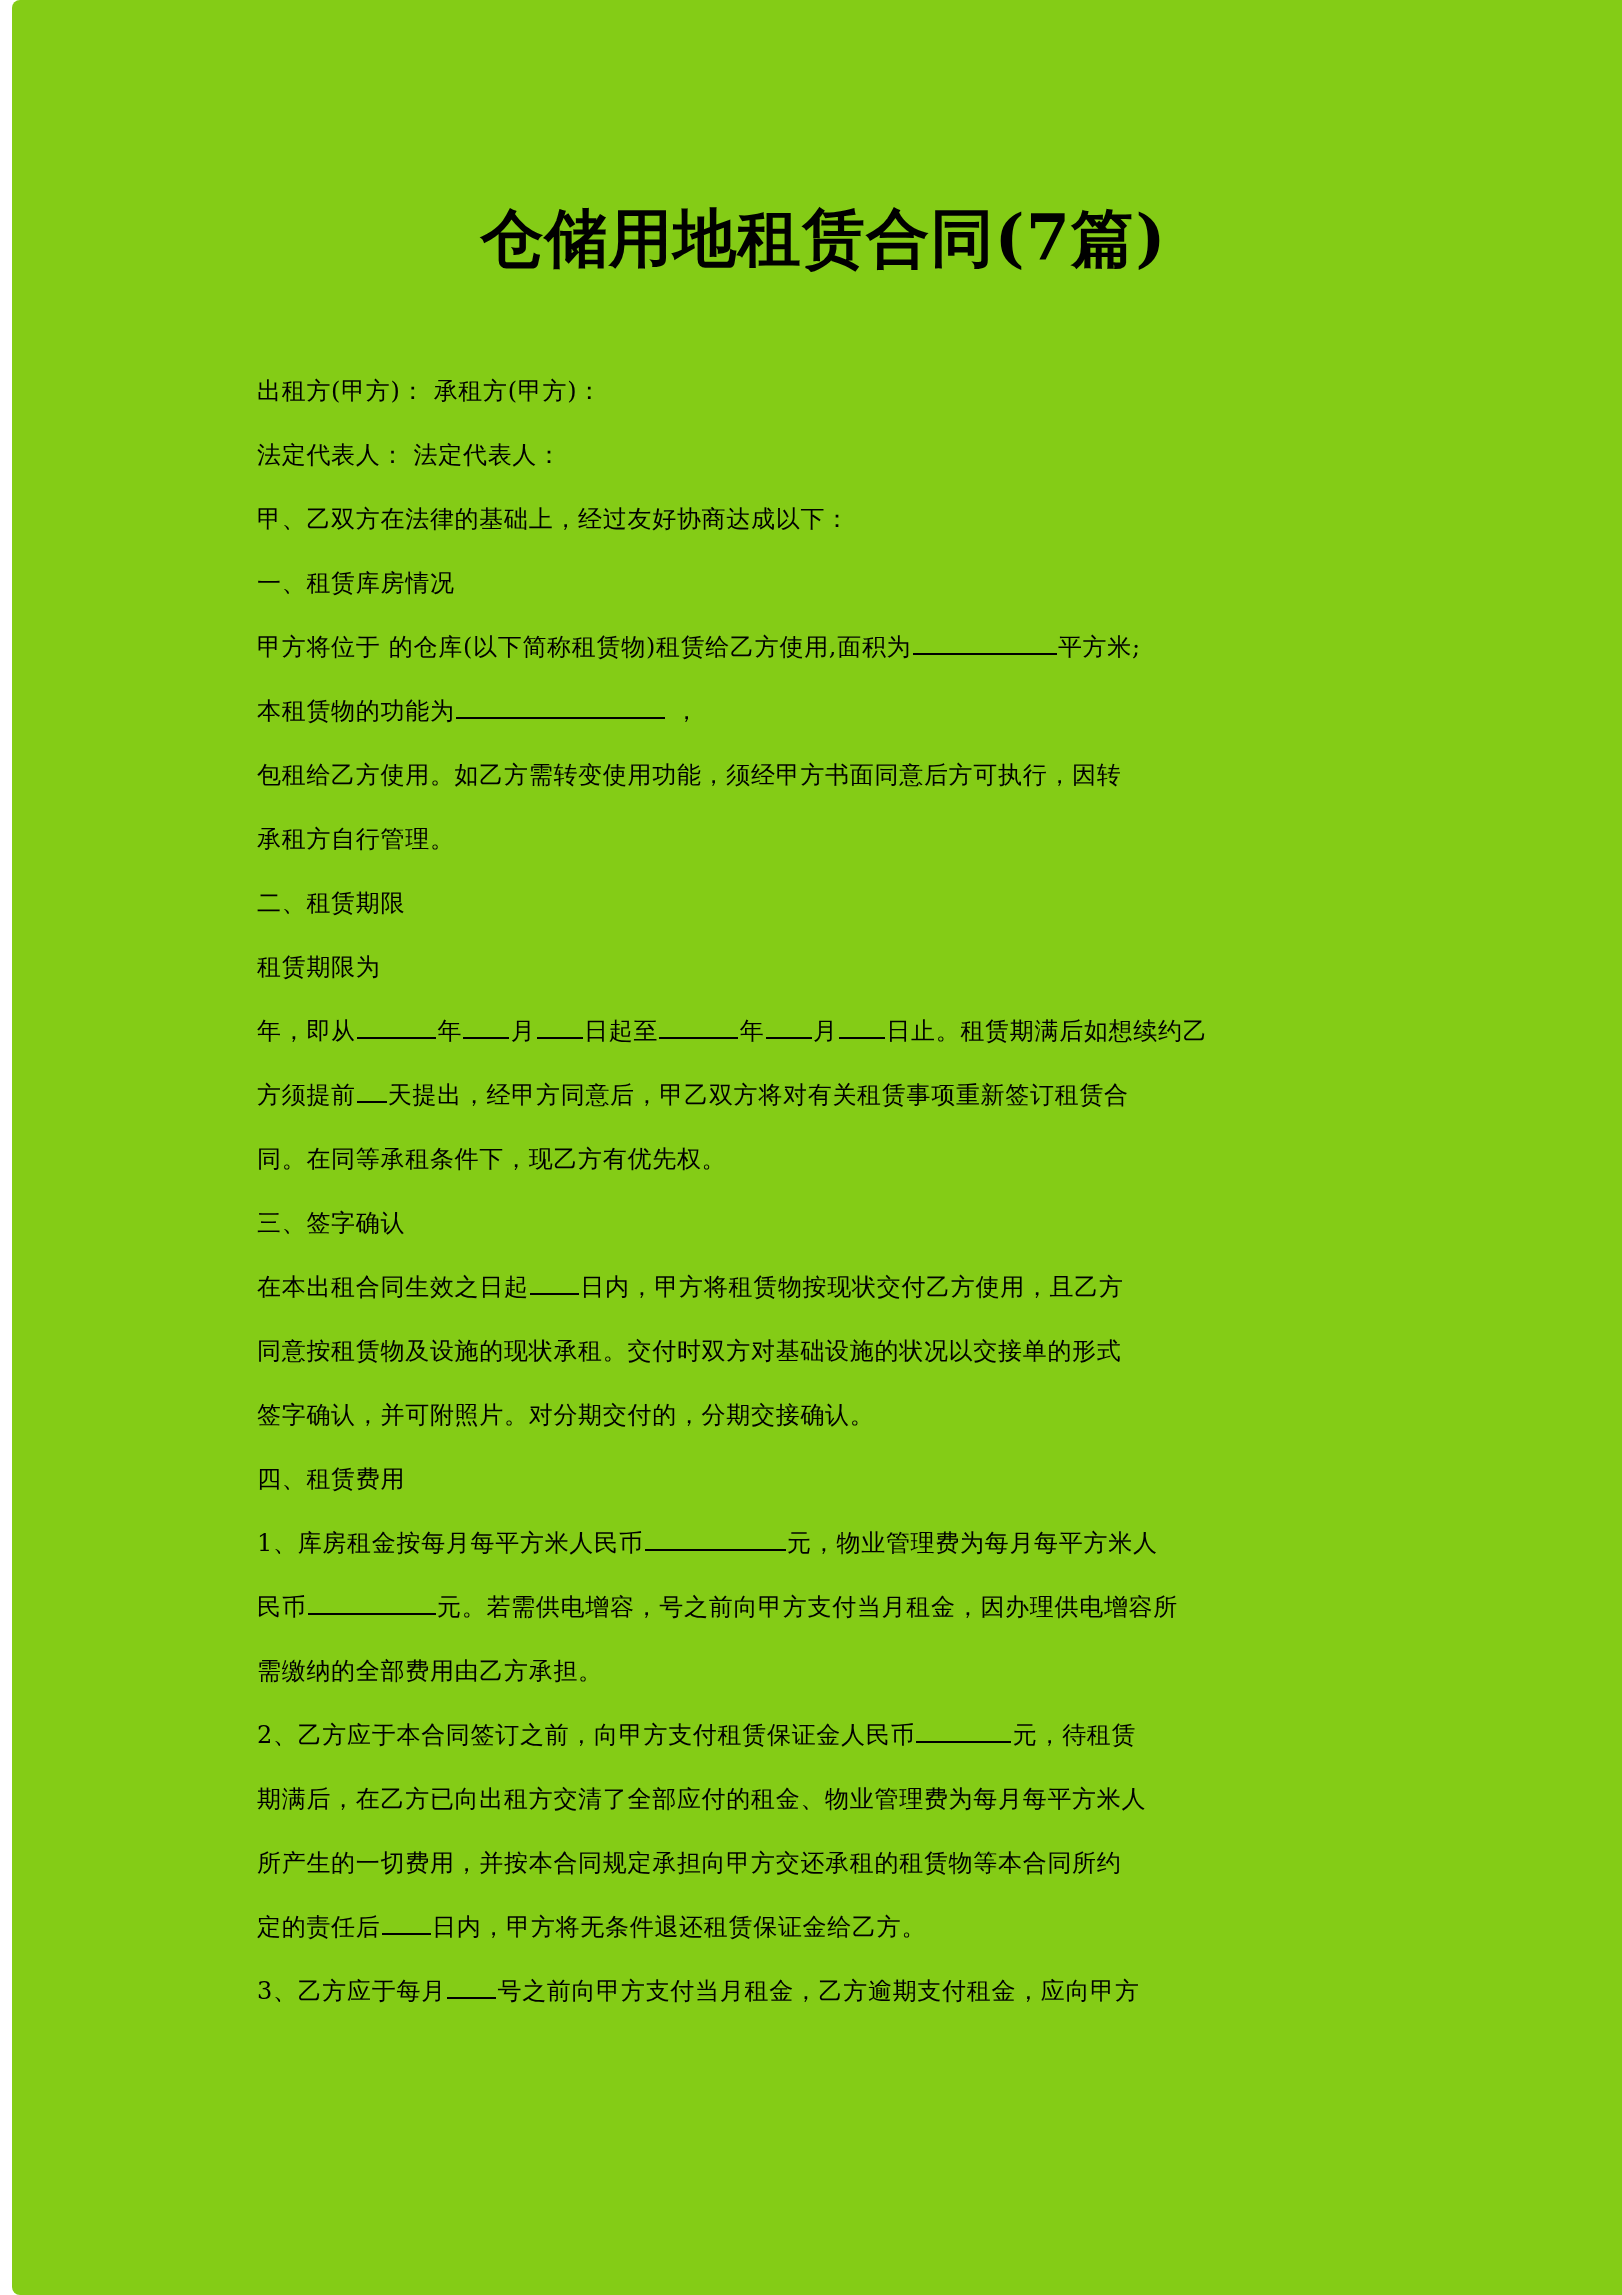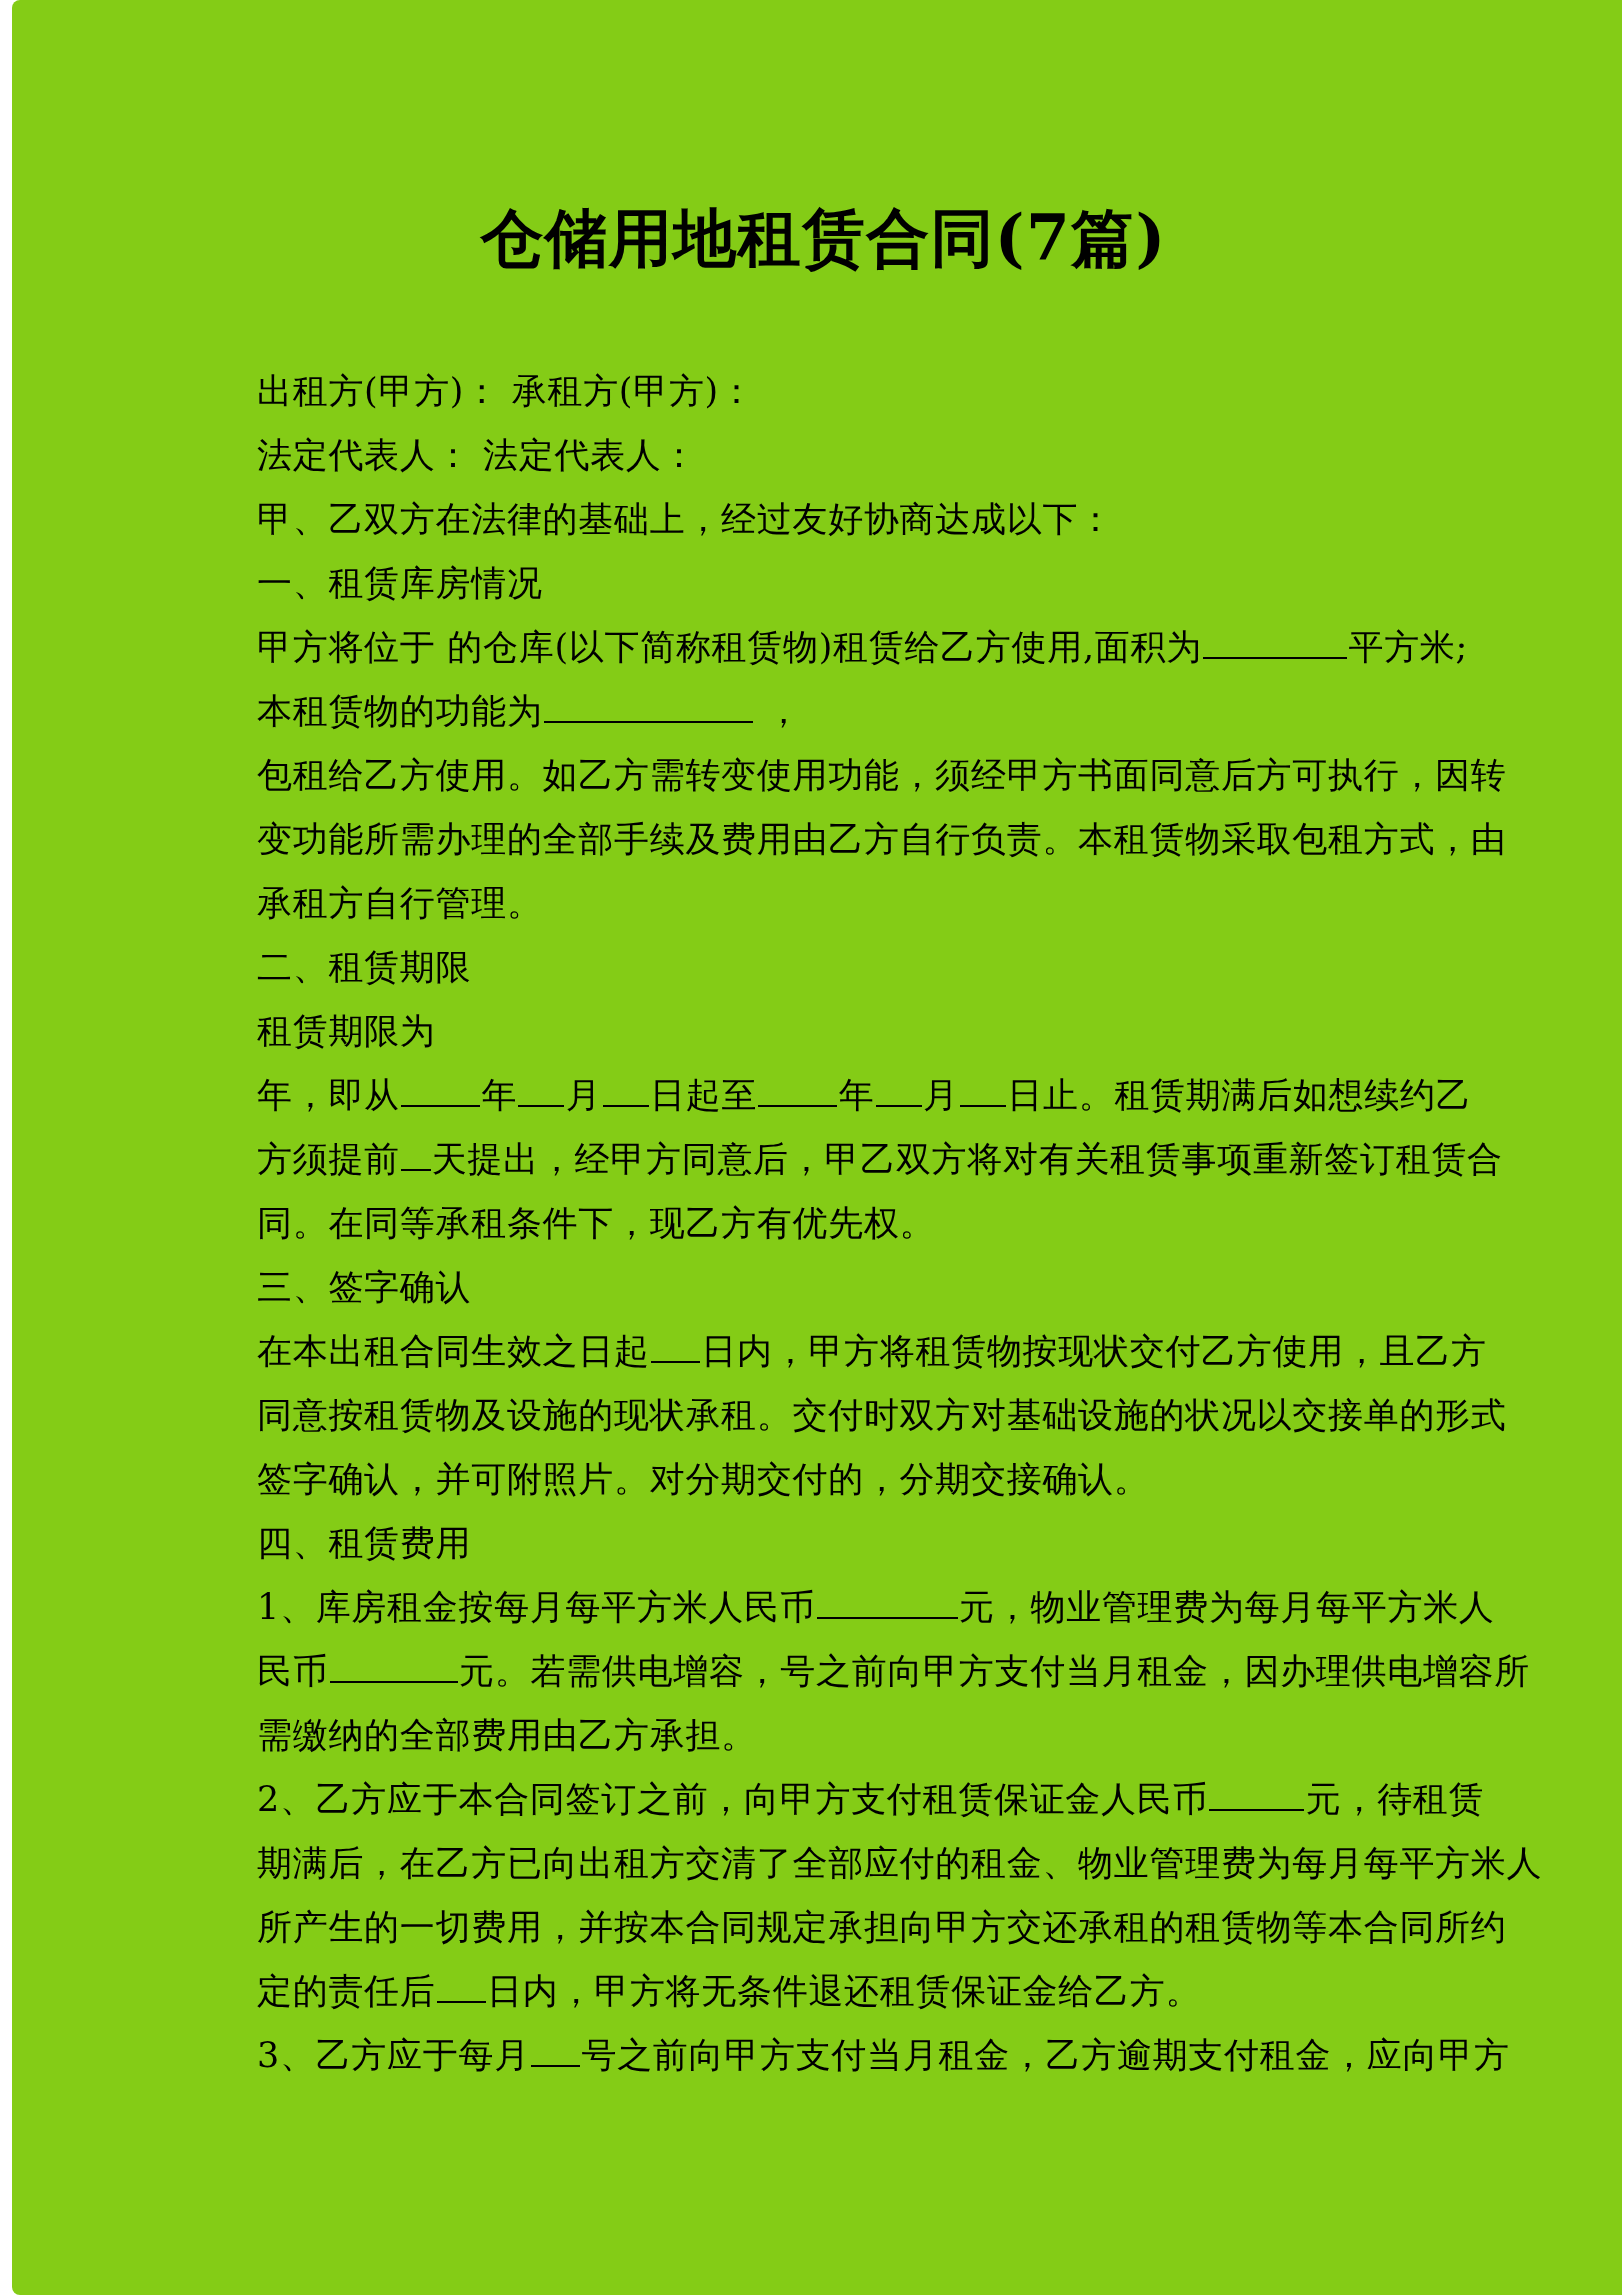--- a/index.html
+++ b/index.html
@@ -45,7 +45,7 @@
   .line {
     display: block;
     height: 64px;
-    font-size: 35px;
+    font-size: 24px;
     line-height: 64px;
     white-space: nowrap;
     letter-spacing: 0.7px;

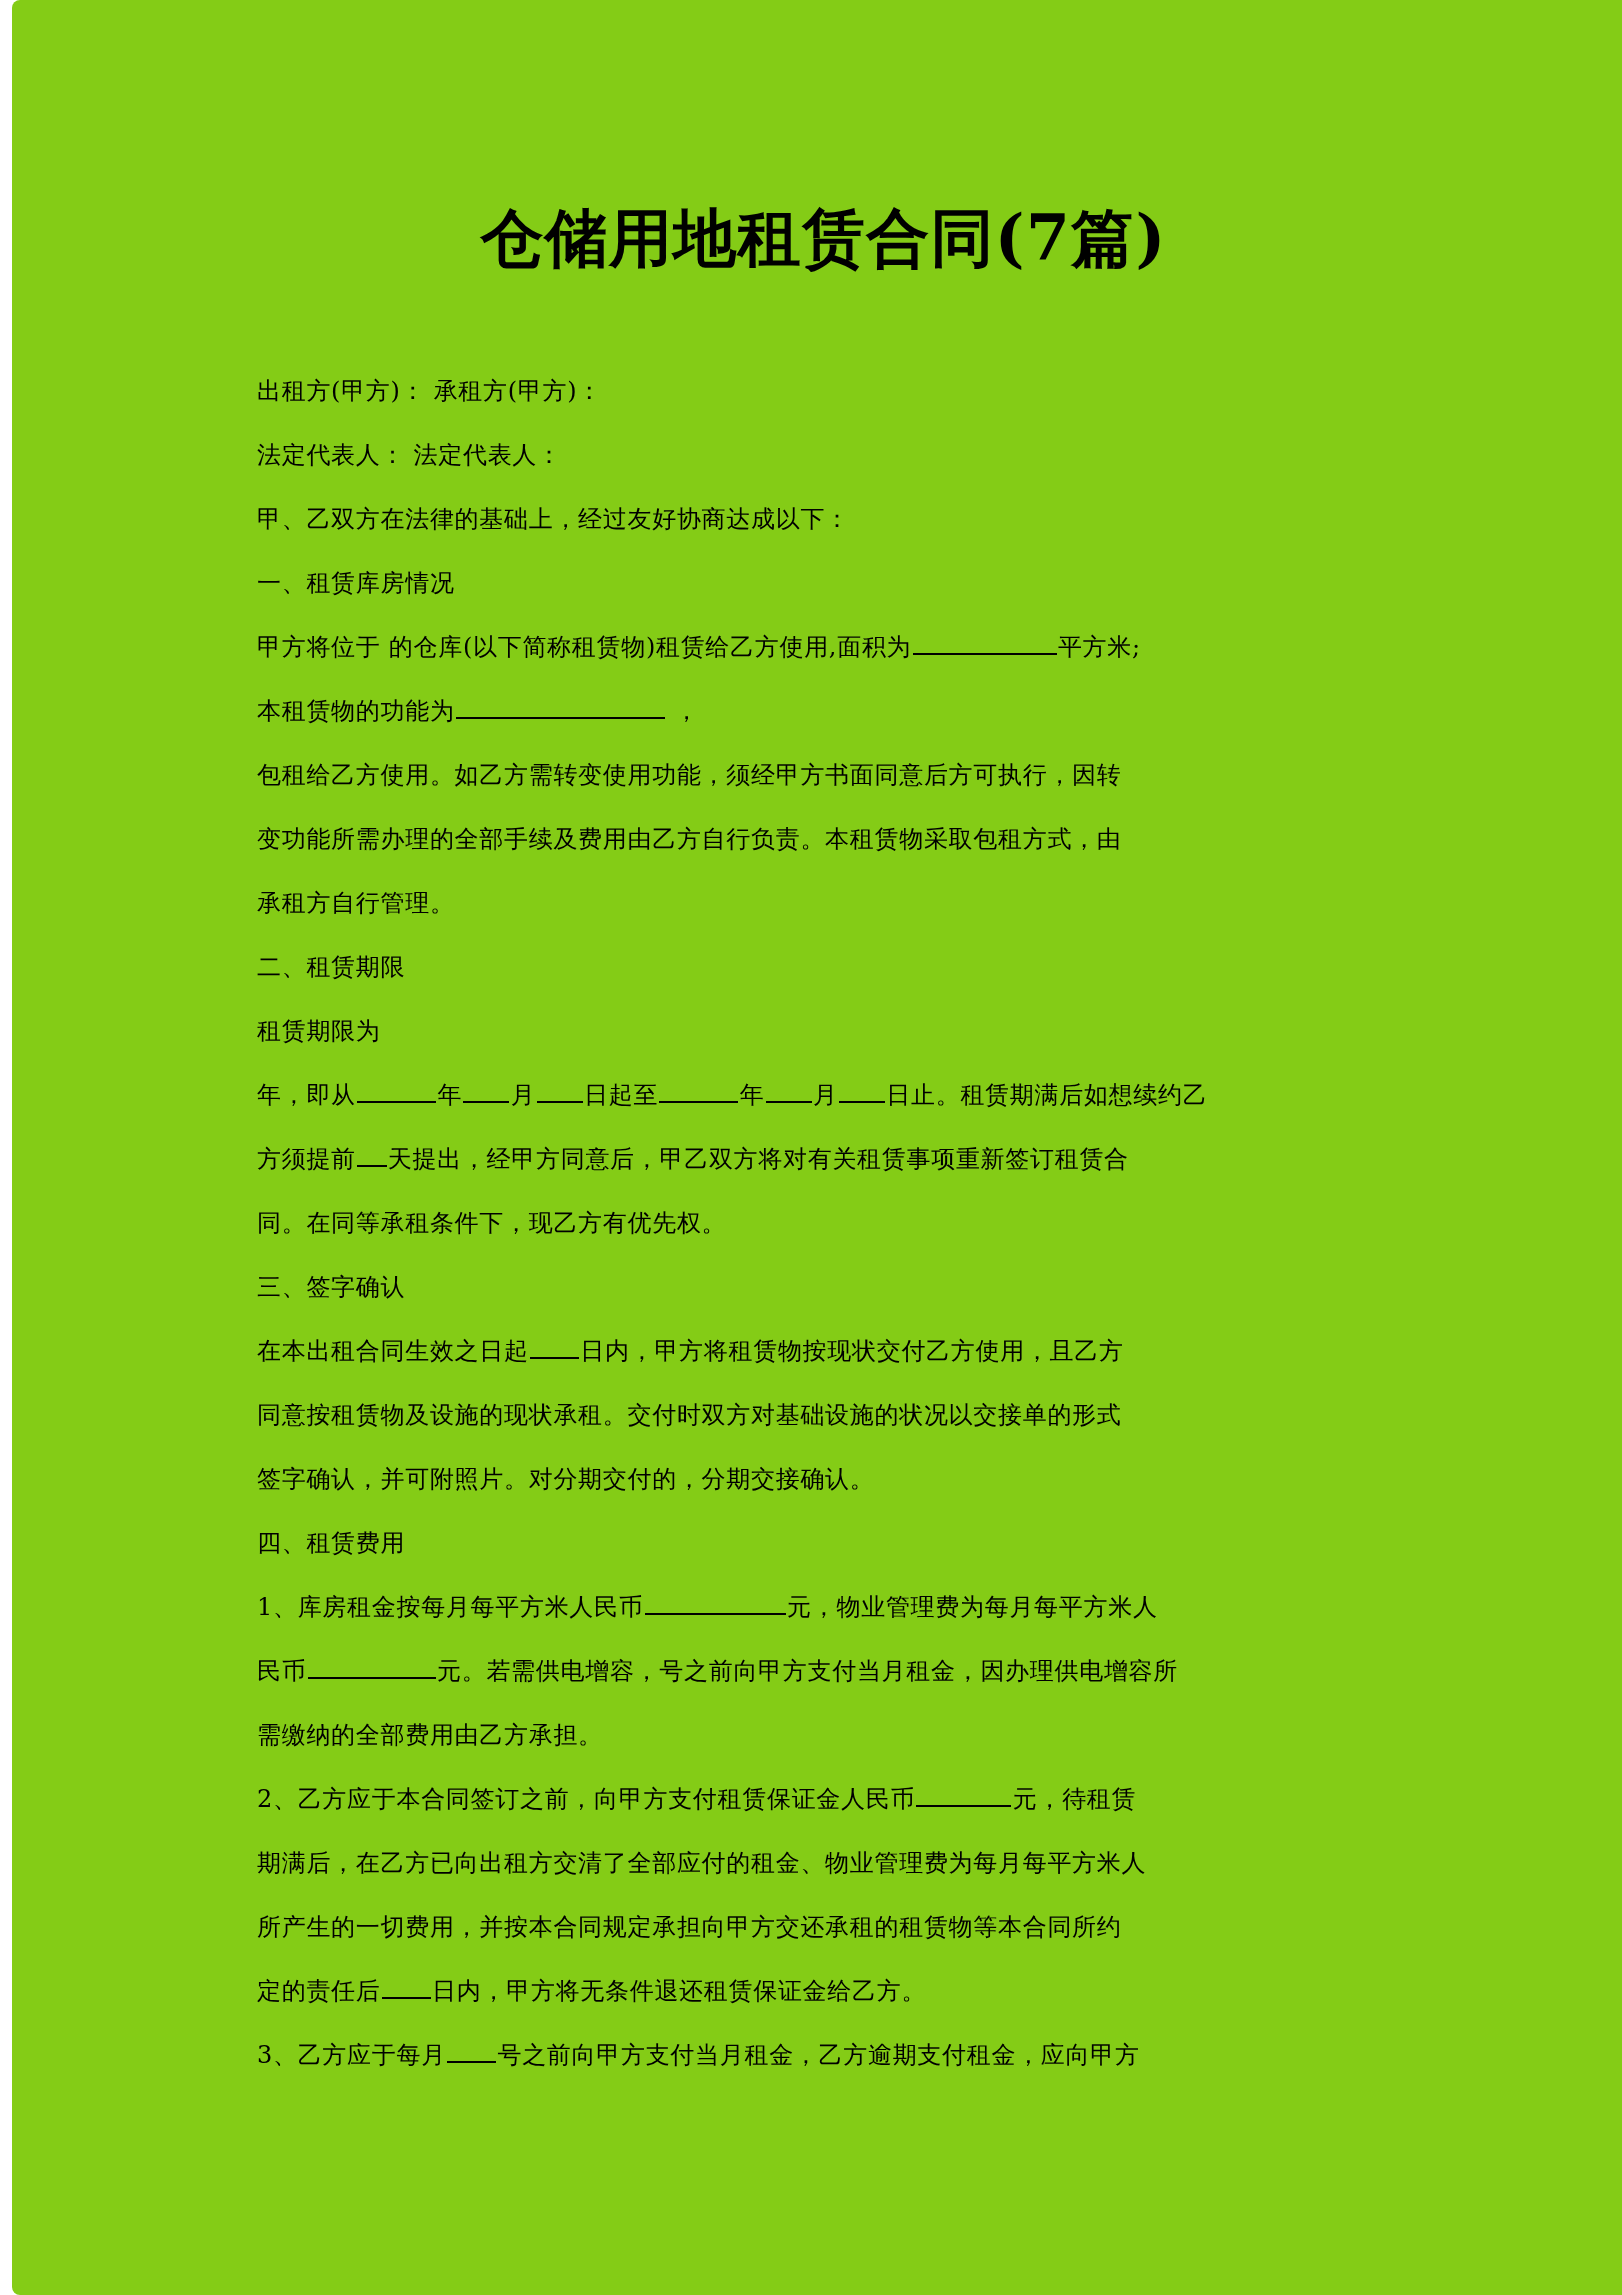--- a/index.html
+++ b/index.html
@@ -71,7 +71,6 @@
       <div class="line"><span>甲方将位于 的仓库(以下简称租赁物)租赁给乙方使用,面积为</span><span class="blank" style="width: 144px;"></span><span>平方米;</span></div>
       <div class="line"><span>本租赁物的功能为</span><span class="blank" style="width: 209px;"></span><span> ，</span></div>
       <div class="line"><span>包租给乙方使用。如乙方需转变使用功能，须经甲方书面同意后方可执行，因转</span></div>
-      <div class="line"><span>变功能所需办理的全部手续及费用由乙方自行负责。本租赁物采取包租方式，由</span></div>
       <div class="line"><span>承租方自行管理。</span></div>
       <div class="line"><span>二、租赁期限</span></div>
       <div class="line"><span>租赁期限为</span></div>

